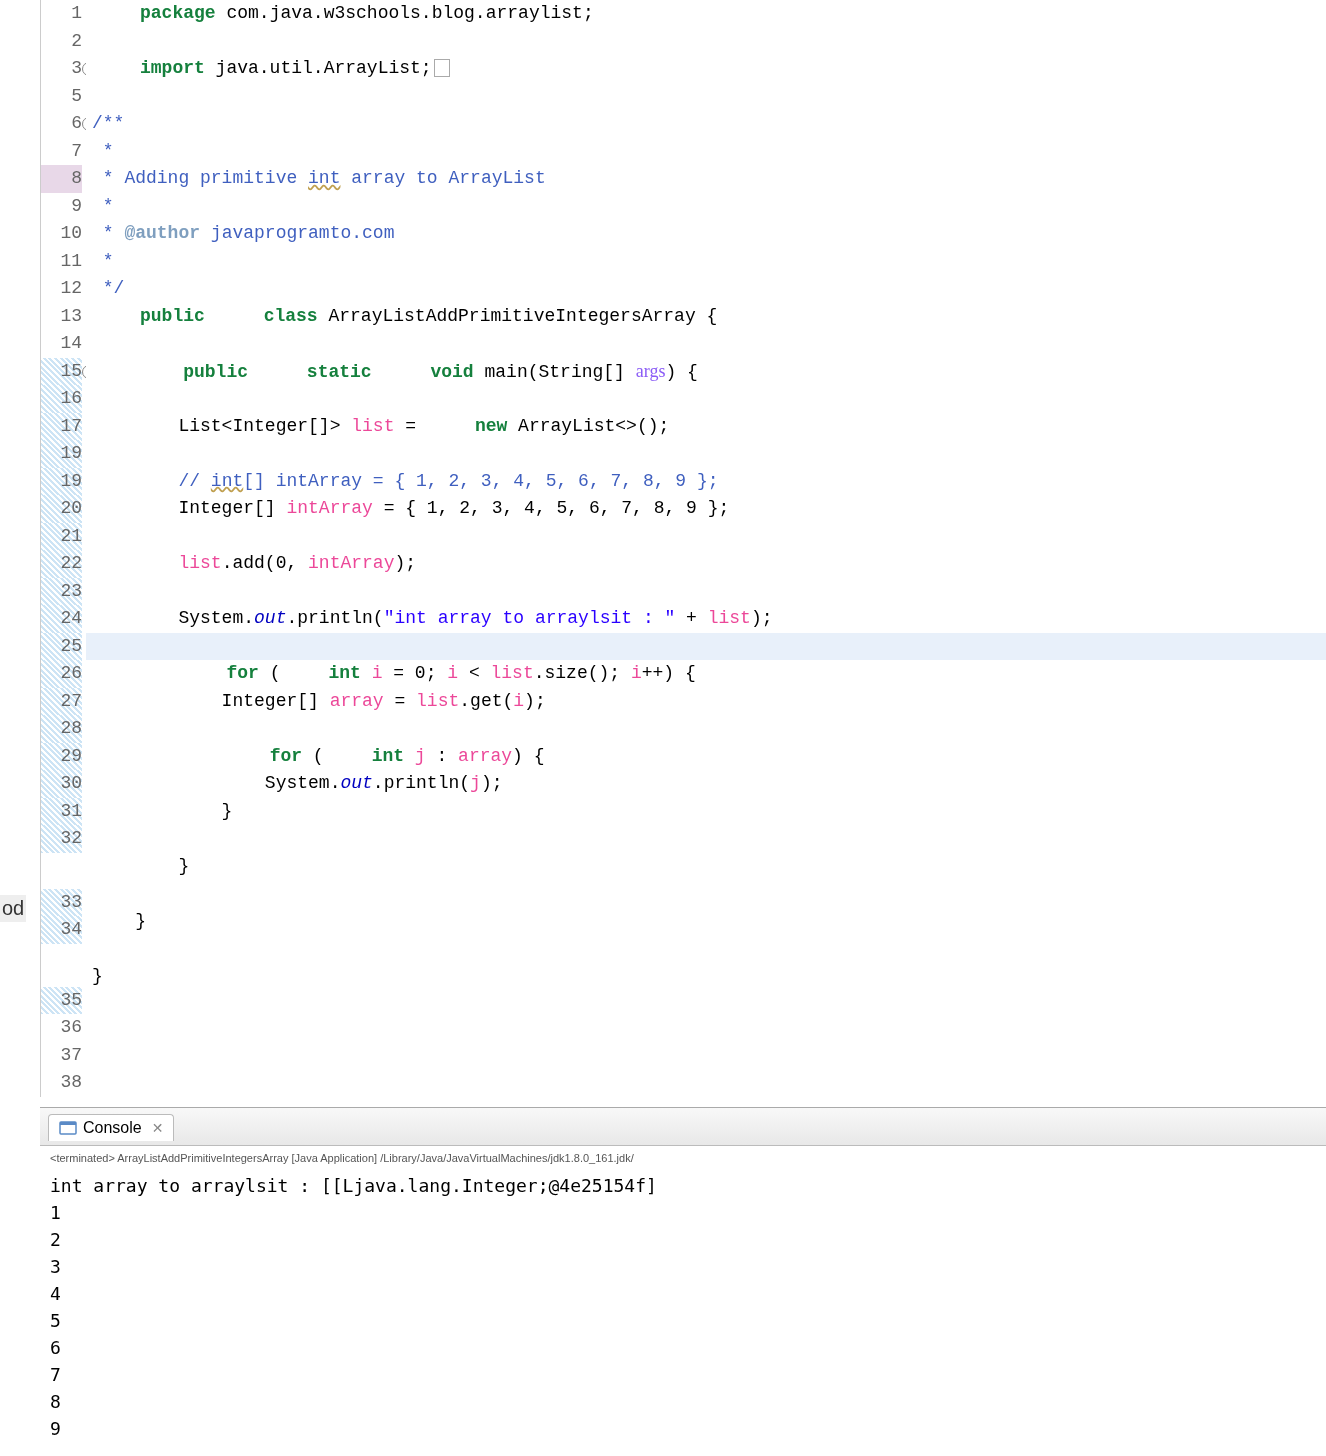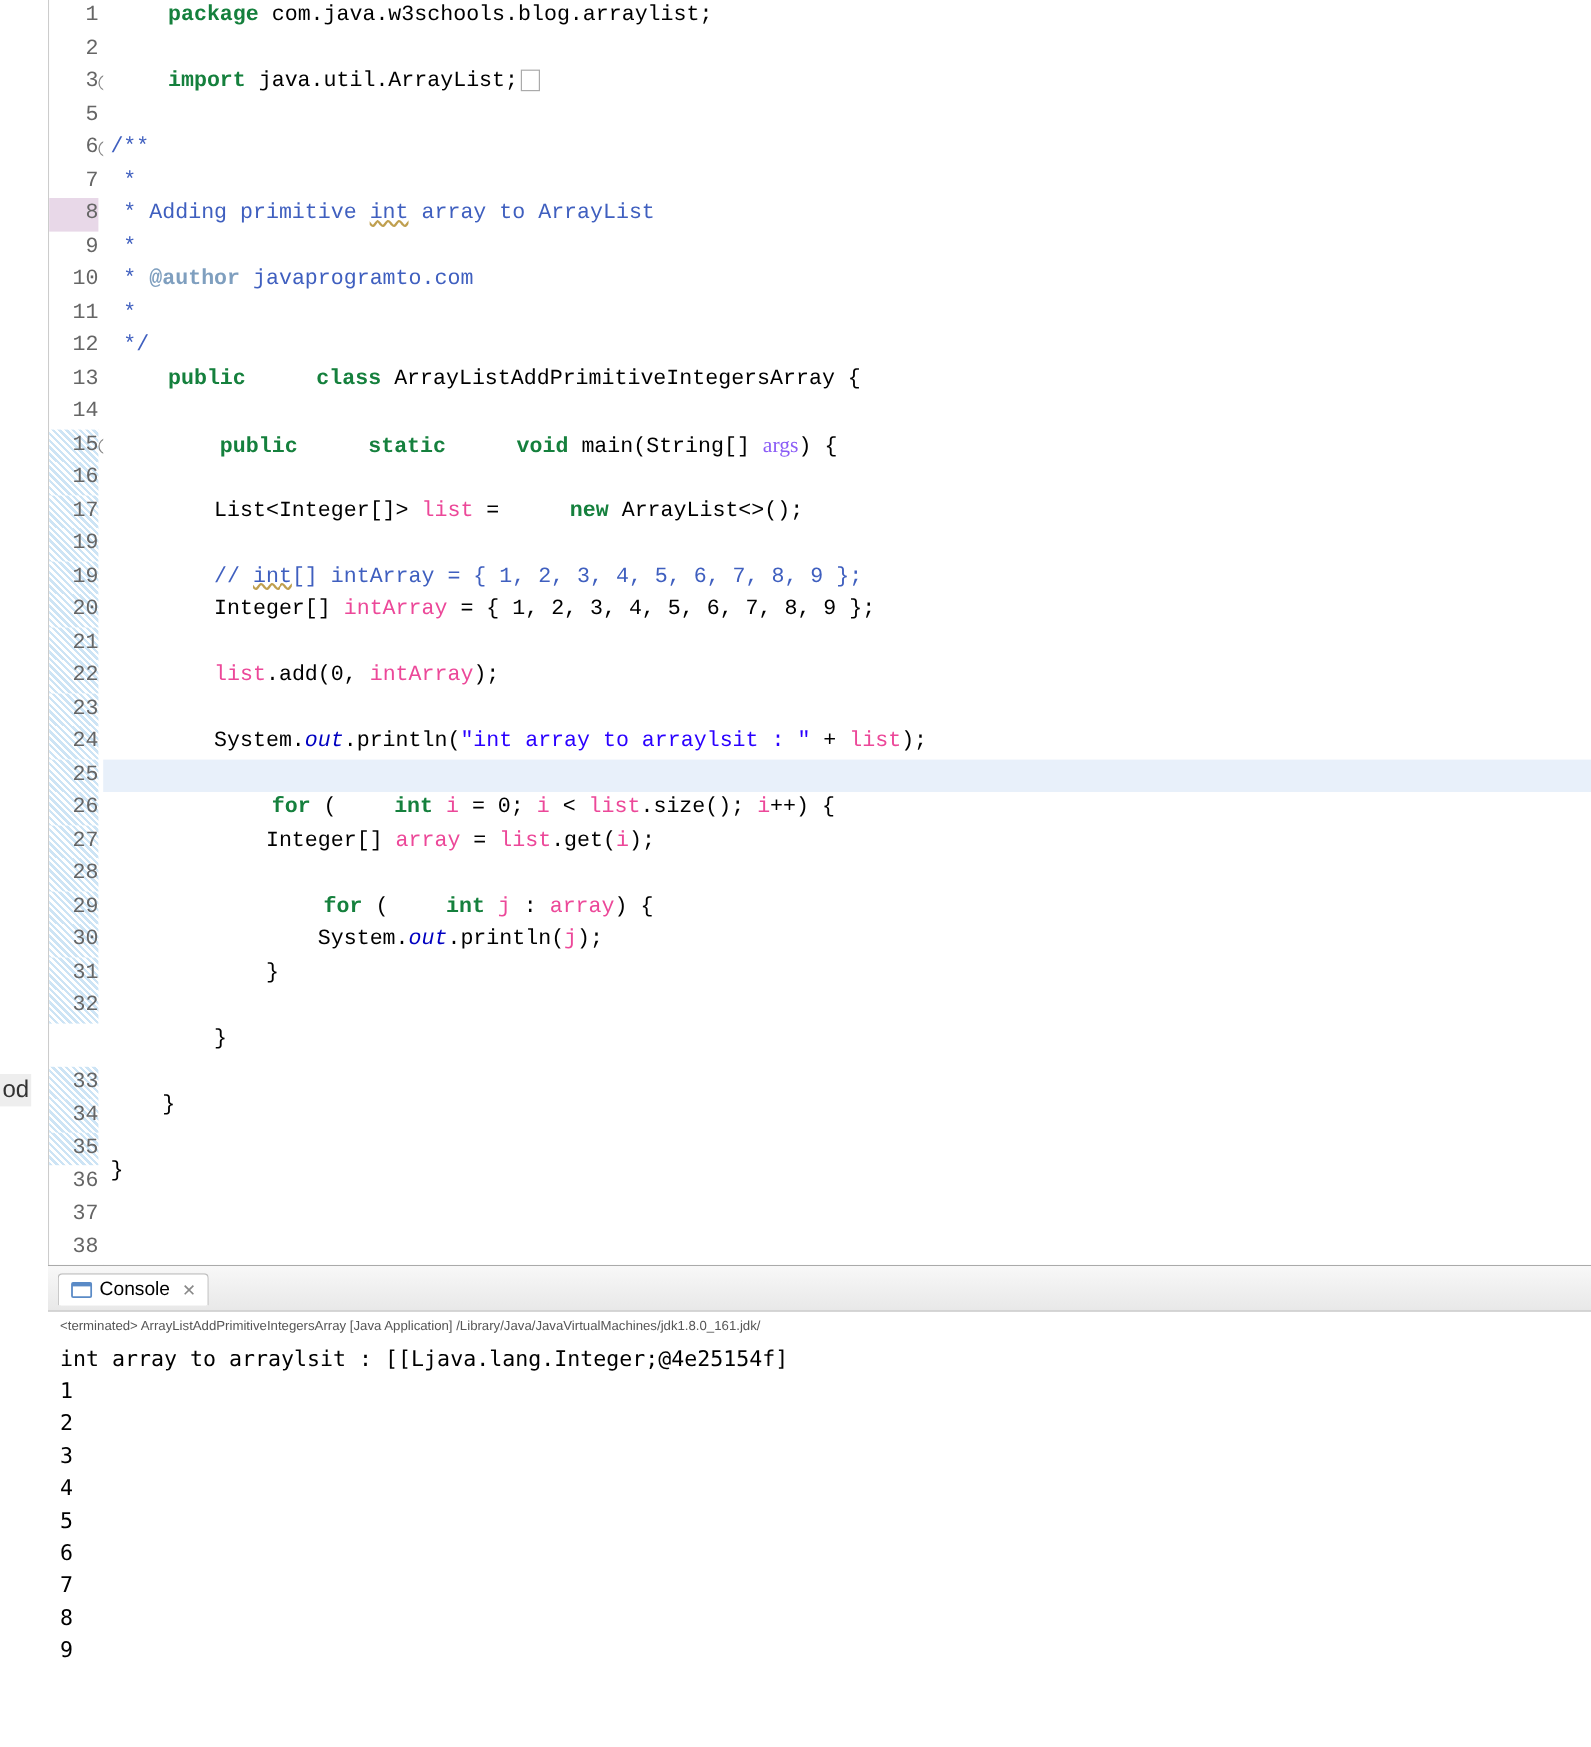--- a/index.html
+++ b/index.html
@@ -172,7 +172,7 @@
       <div class="gutter-line" style="background: repeating-linear-gradient(45deg, rgb(205, 228, 245), rgb(205, 228, 245) 2px, rgb(255, 255, 255) 2px, rgb(255, 255, 255) 4px);">32</div>
       <div class="gutter-line" style="background: repeating-linear-gradient(45deg, rgb(205, 228, 245), rgb(205, 228, 245) 2px, rgb(255, 255, 255) 2px, rgb(255, 255, 255) 4px); margin-top: 36px;">33</div>
       <div class="gutter-line" style="background: repeating-linear-gradient(45deg, rgb(205, 228, 245), rgb(205, 228, 245) 2px, rgb(255, 255, 255) 2px, rgb(255, 255, 255) 4px);">34</div>
-      <div class="gutter-line" style="background: repeating-linear-gradient(45deg, rgb(205, 228, 245), rgb(205, 228, 245) 2px, rgb(255, 255, 255) 2px, rgb(255, 255, 255) 4px);">35</div>
+      <div class="gutter-line" style="background: repeating-linear-gradient(45deg, rgb(205, 228, 245), rgb(205, 228, 245) 2px, rgb(255, 255, 255) 2px, rgb(255, 255, 255) 4px); margin-top: 43px;">35</div>
       <div class="gutter-line">36</div>
       <div class="gutter-line">37</div>
       <div class="gutter-line">38</div>

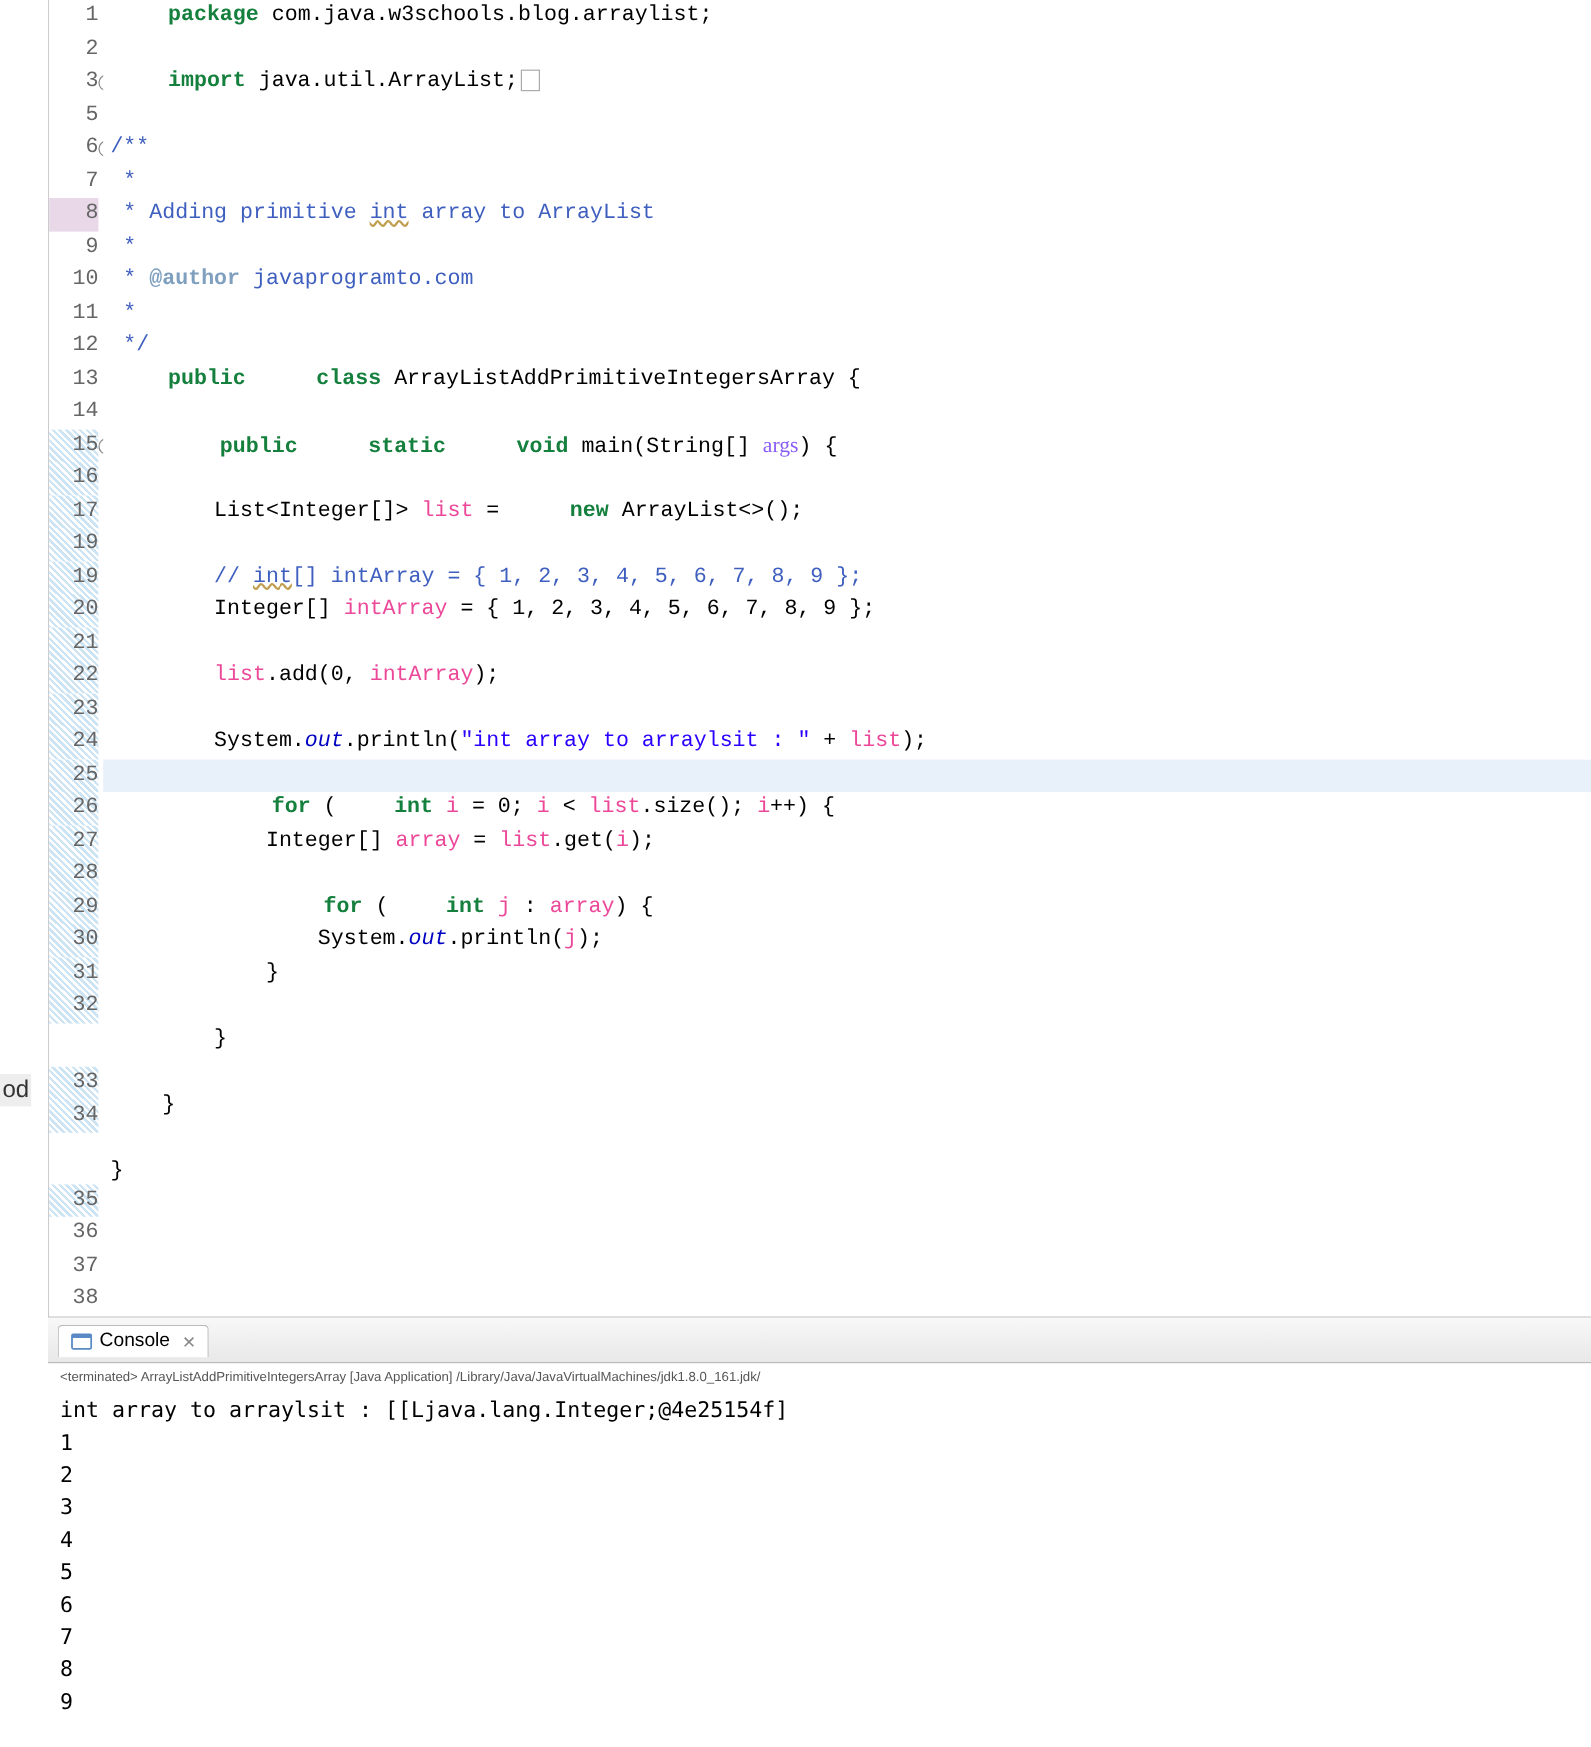--- a/index.html
+++ b/index.html
@@ -77,7 +77,7 @@
 }
 .console-panel {
   border-top: 1px solid #aaa;
-  margin-top: 0;
+  margin-top: 10px;
 }
 .console-tabs {
   background: linear-gradient(#f8f8f8, #e8e8e8);

